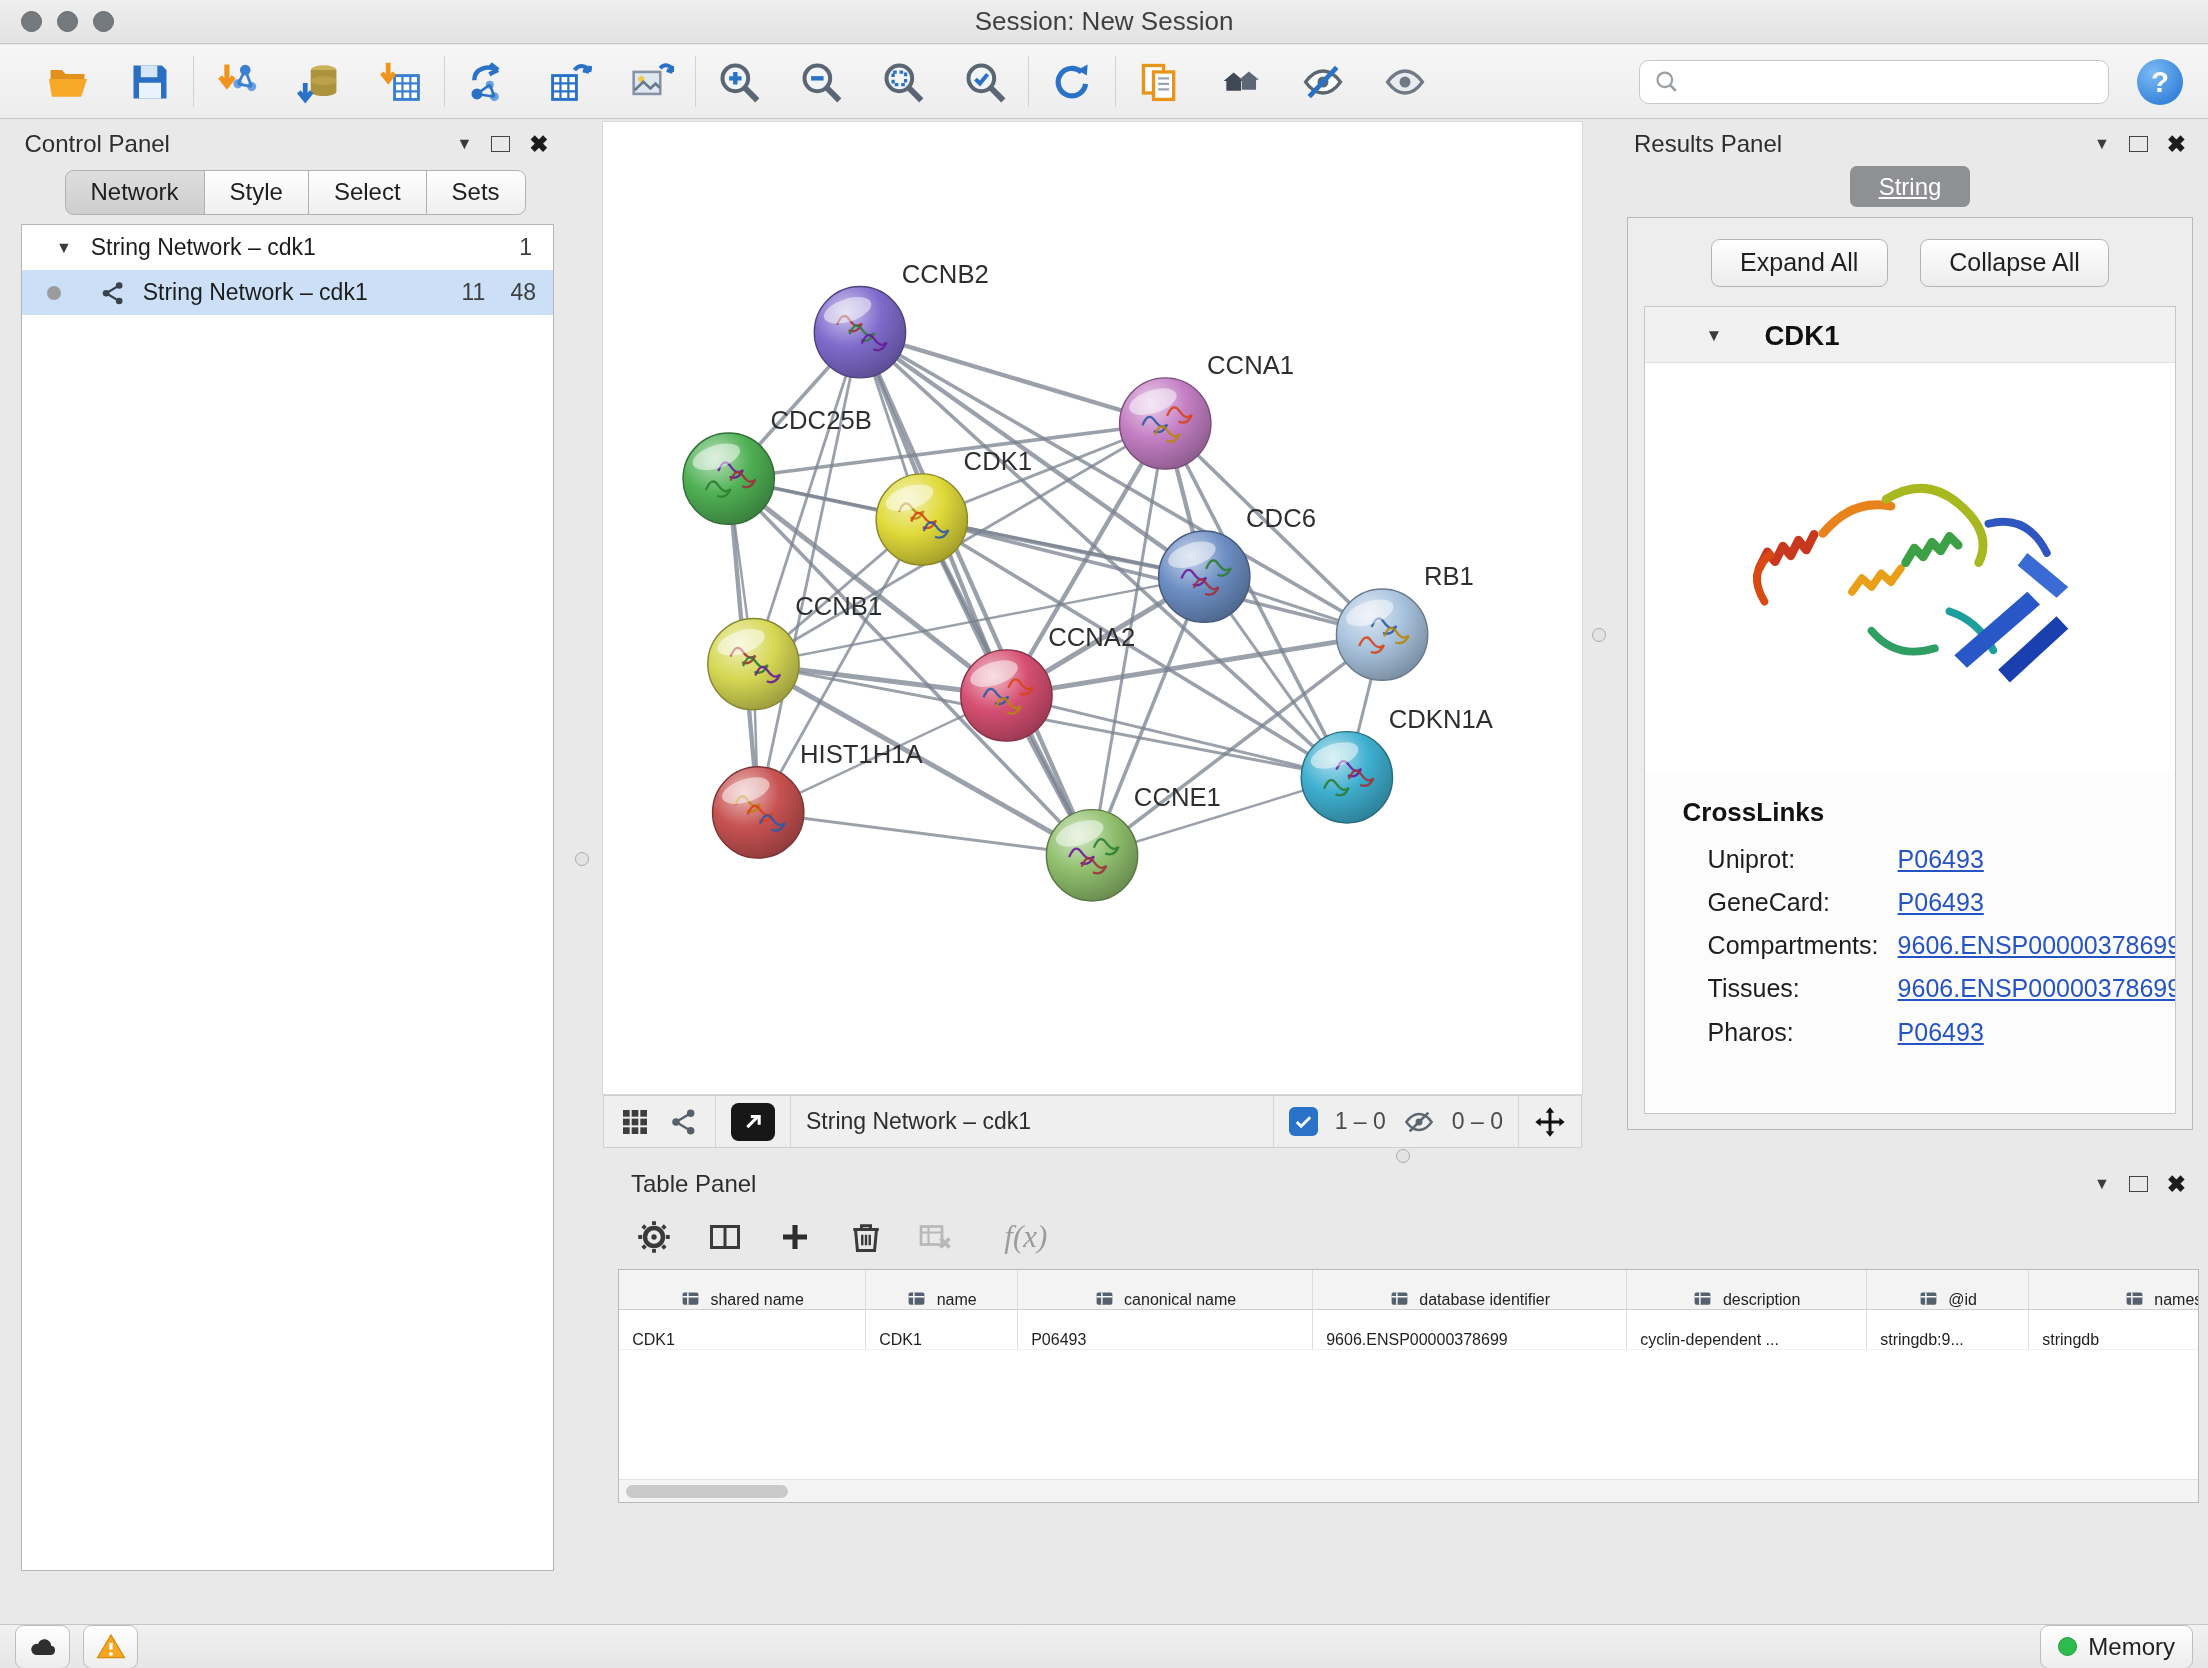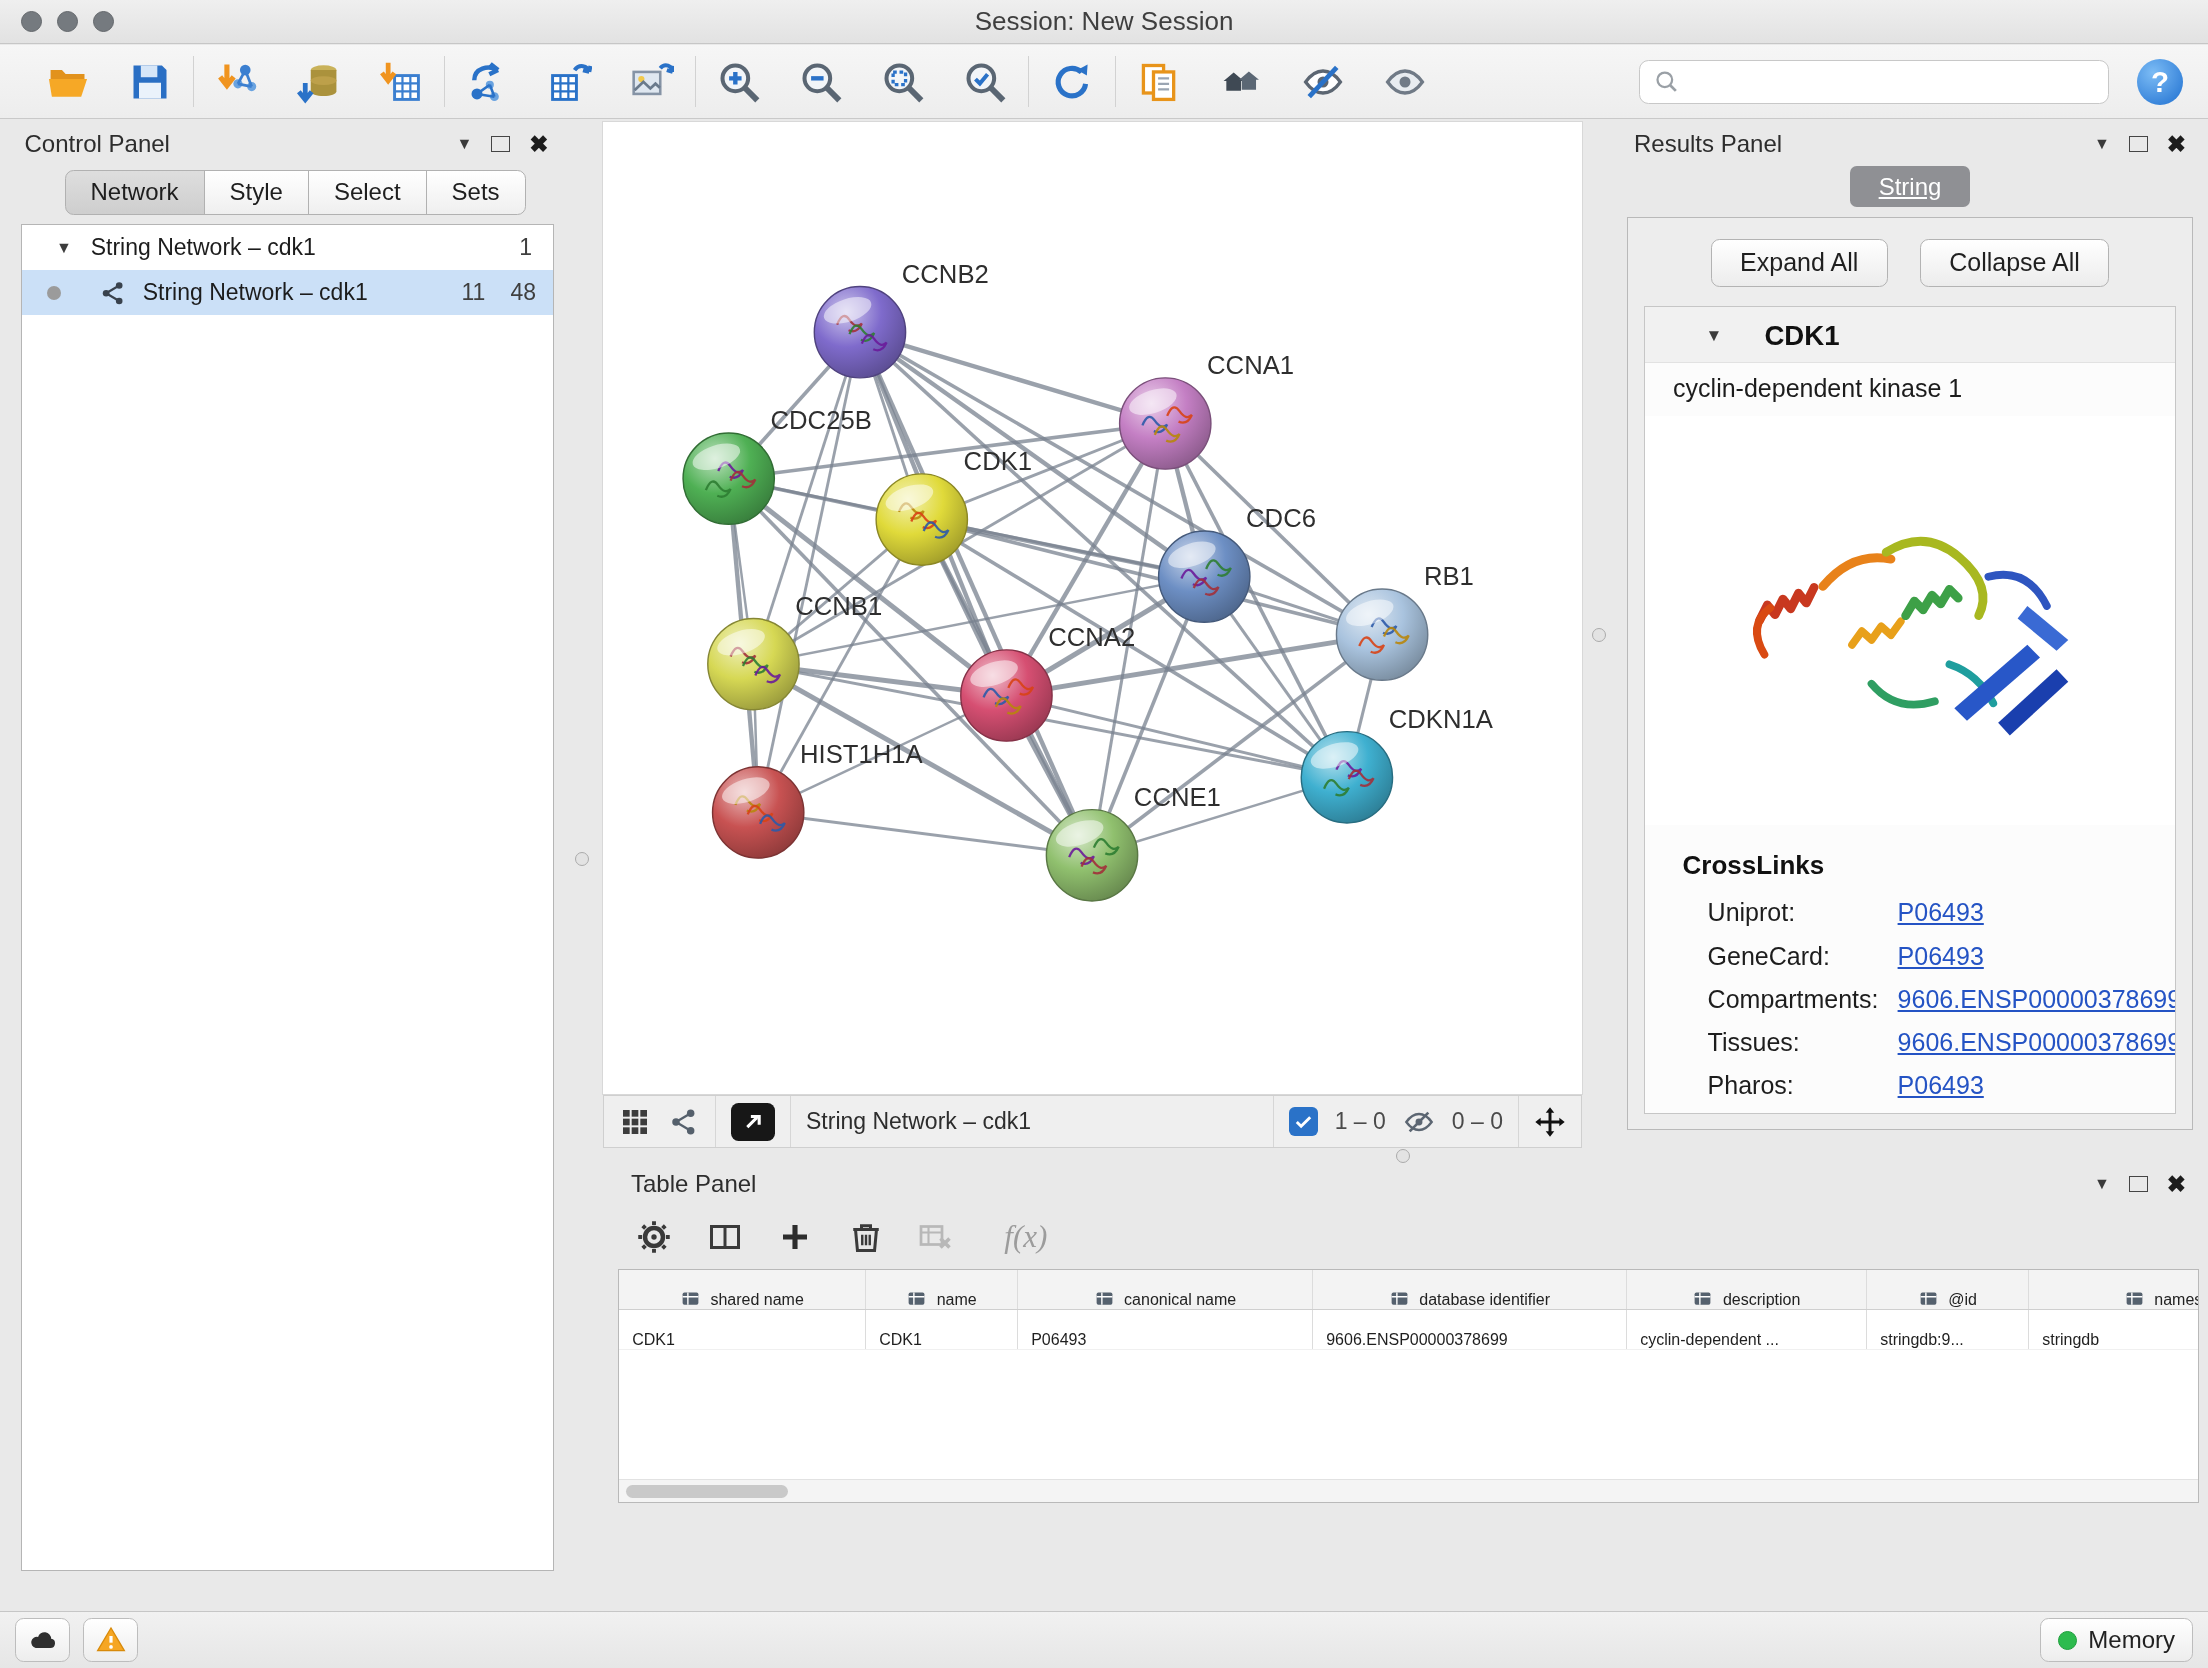--- a/index.html
+++ b/index.html
@@ -592,7 +592,6 @@
         <span class="tri">▼</span>
         <span class="gene-name">CDK1</span>
       </div>
-      <div class="gene-desc">cyclin-dependent kinase 1</div>
       <div class="protein-img">
         <svg viewBox="0 0 420 330">
           <path d="M55 165l8-16 8 10 8-16 8 10 8-16 8 10 8-16" stroke="#c8381f" stroke-width="9" fill="none" stroke-linecap="round" stroke-linejoin="round"></path>

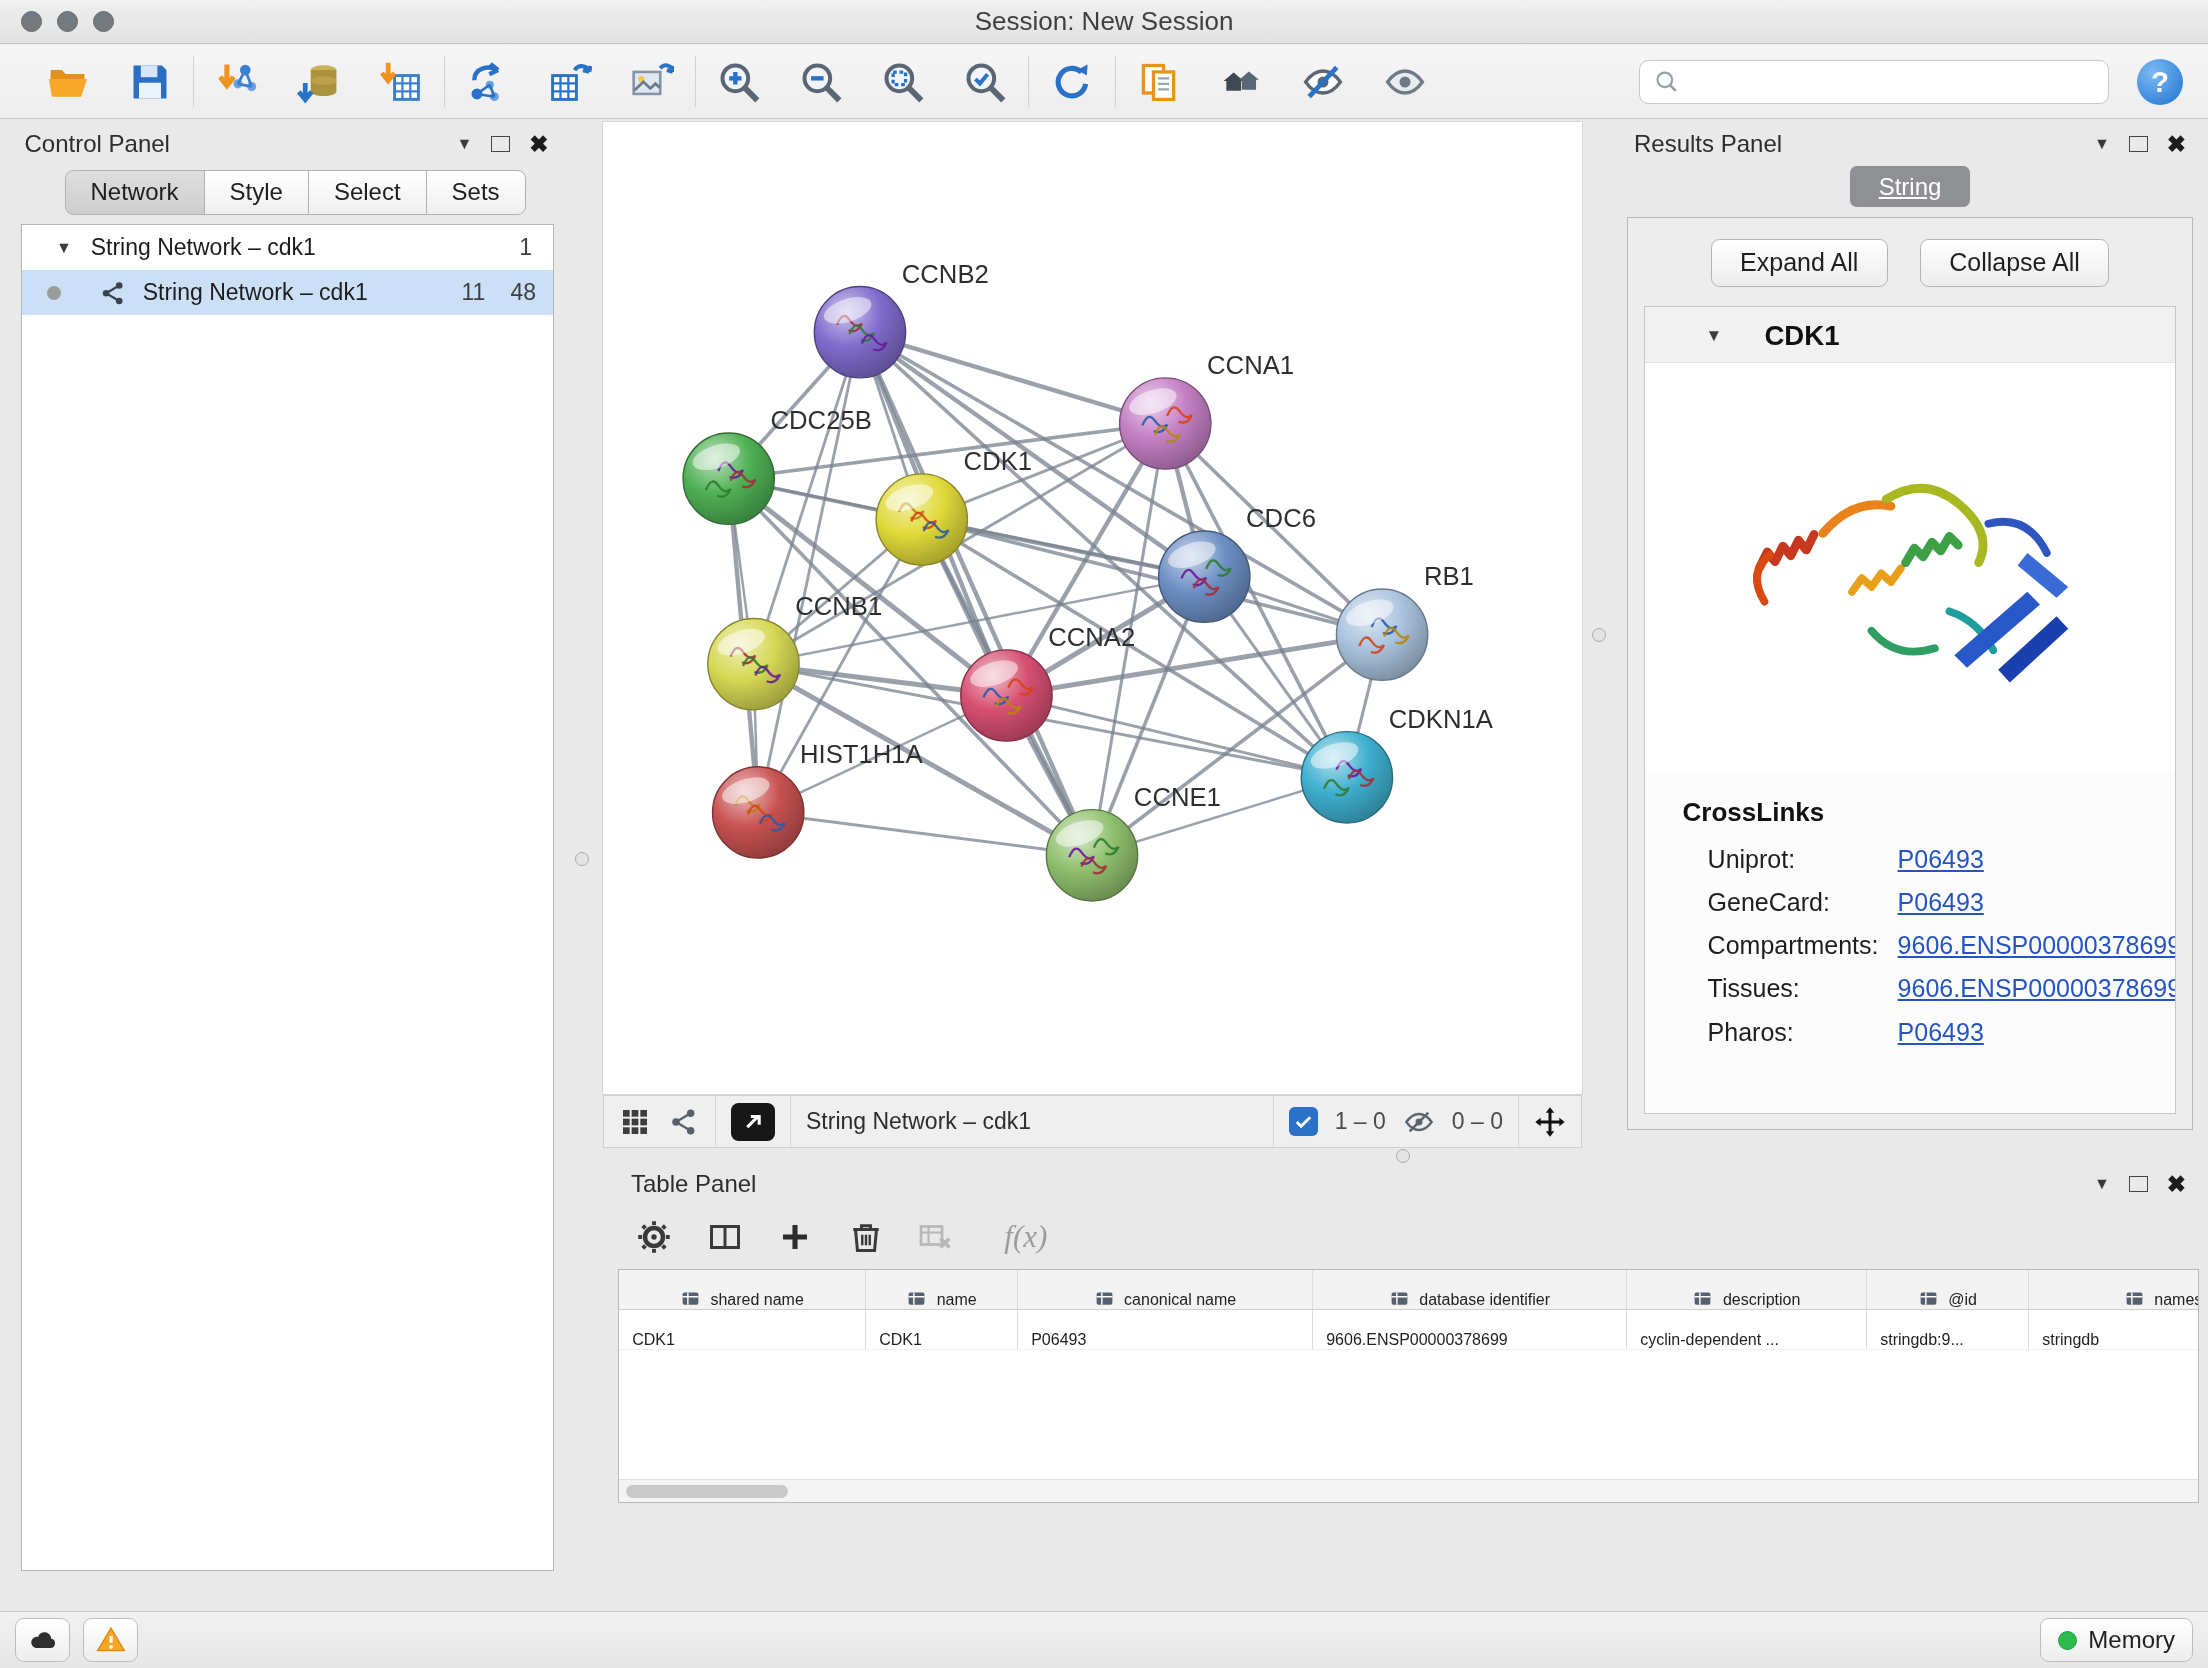--- a/index.html
+++ b/index.html
@@ -110,7 +110,7 @@
 .tp-tabs-row{display:flex;justify-content:center;padding-top:15px;}
 
 
-.statusbar{position:absolute;left:0;bottom:0;width:100%;height:57px;background:linear-gradient(#f1f1f1,#e6e6e6);border-top:1px solid #c6c6c6;display:flex;align-items:center;padding:0 15px;gap:13.3px;}
+.statusbar{position:absolute;left:0;bottom:0;width:100%;height:44px;background:linear-gradient(#f1f1f1,#e6e6e6);border-top:1px solid #c6c6c6;display:flex;align-items:center;padding:0 15px;gap:13.3px;}
 .sbtn{height:44px;min-width:55px;border:1px solid #bdbdbd;background:linear-gradient(#fff,#ededed);border-radius:8.6px;display:flex;align-items:center;justify-content:center;cursor:pointer;padding:0 9.5px;}
 .sbtn svg{width:32px;height:32px;}
 .membtn{margin-left:auto;height:44px;border:1px solid #bdbdbd;background:linear-gradient(#fff,#ededed);border-radius:8.6px;display:flex;align-items:center;gap:11.4px;font-size:24px;color:#222;padding:0 17px;cursor:pointer;}

